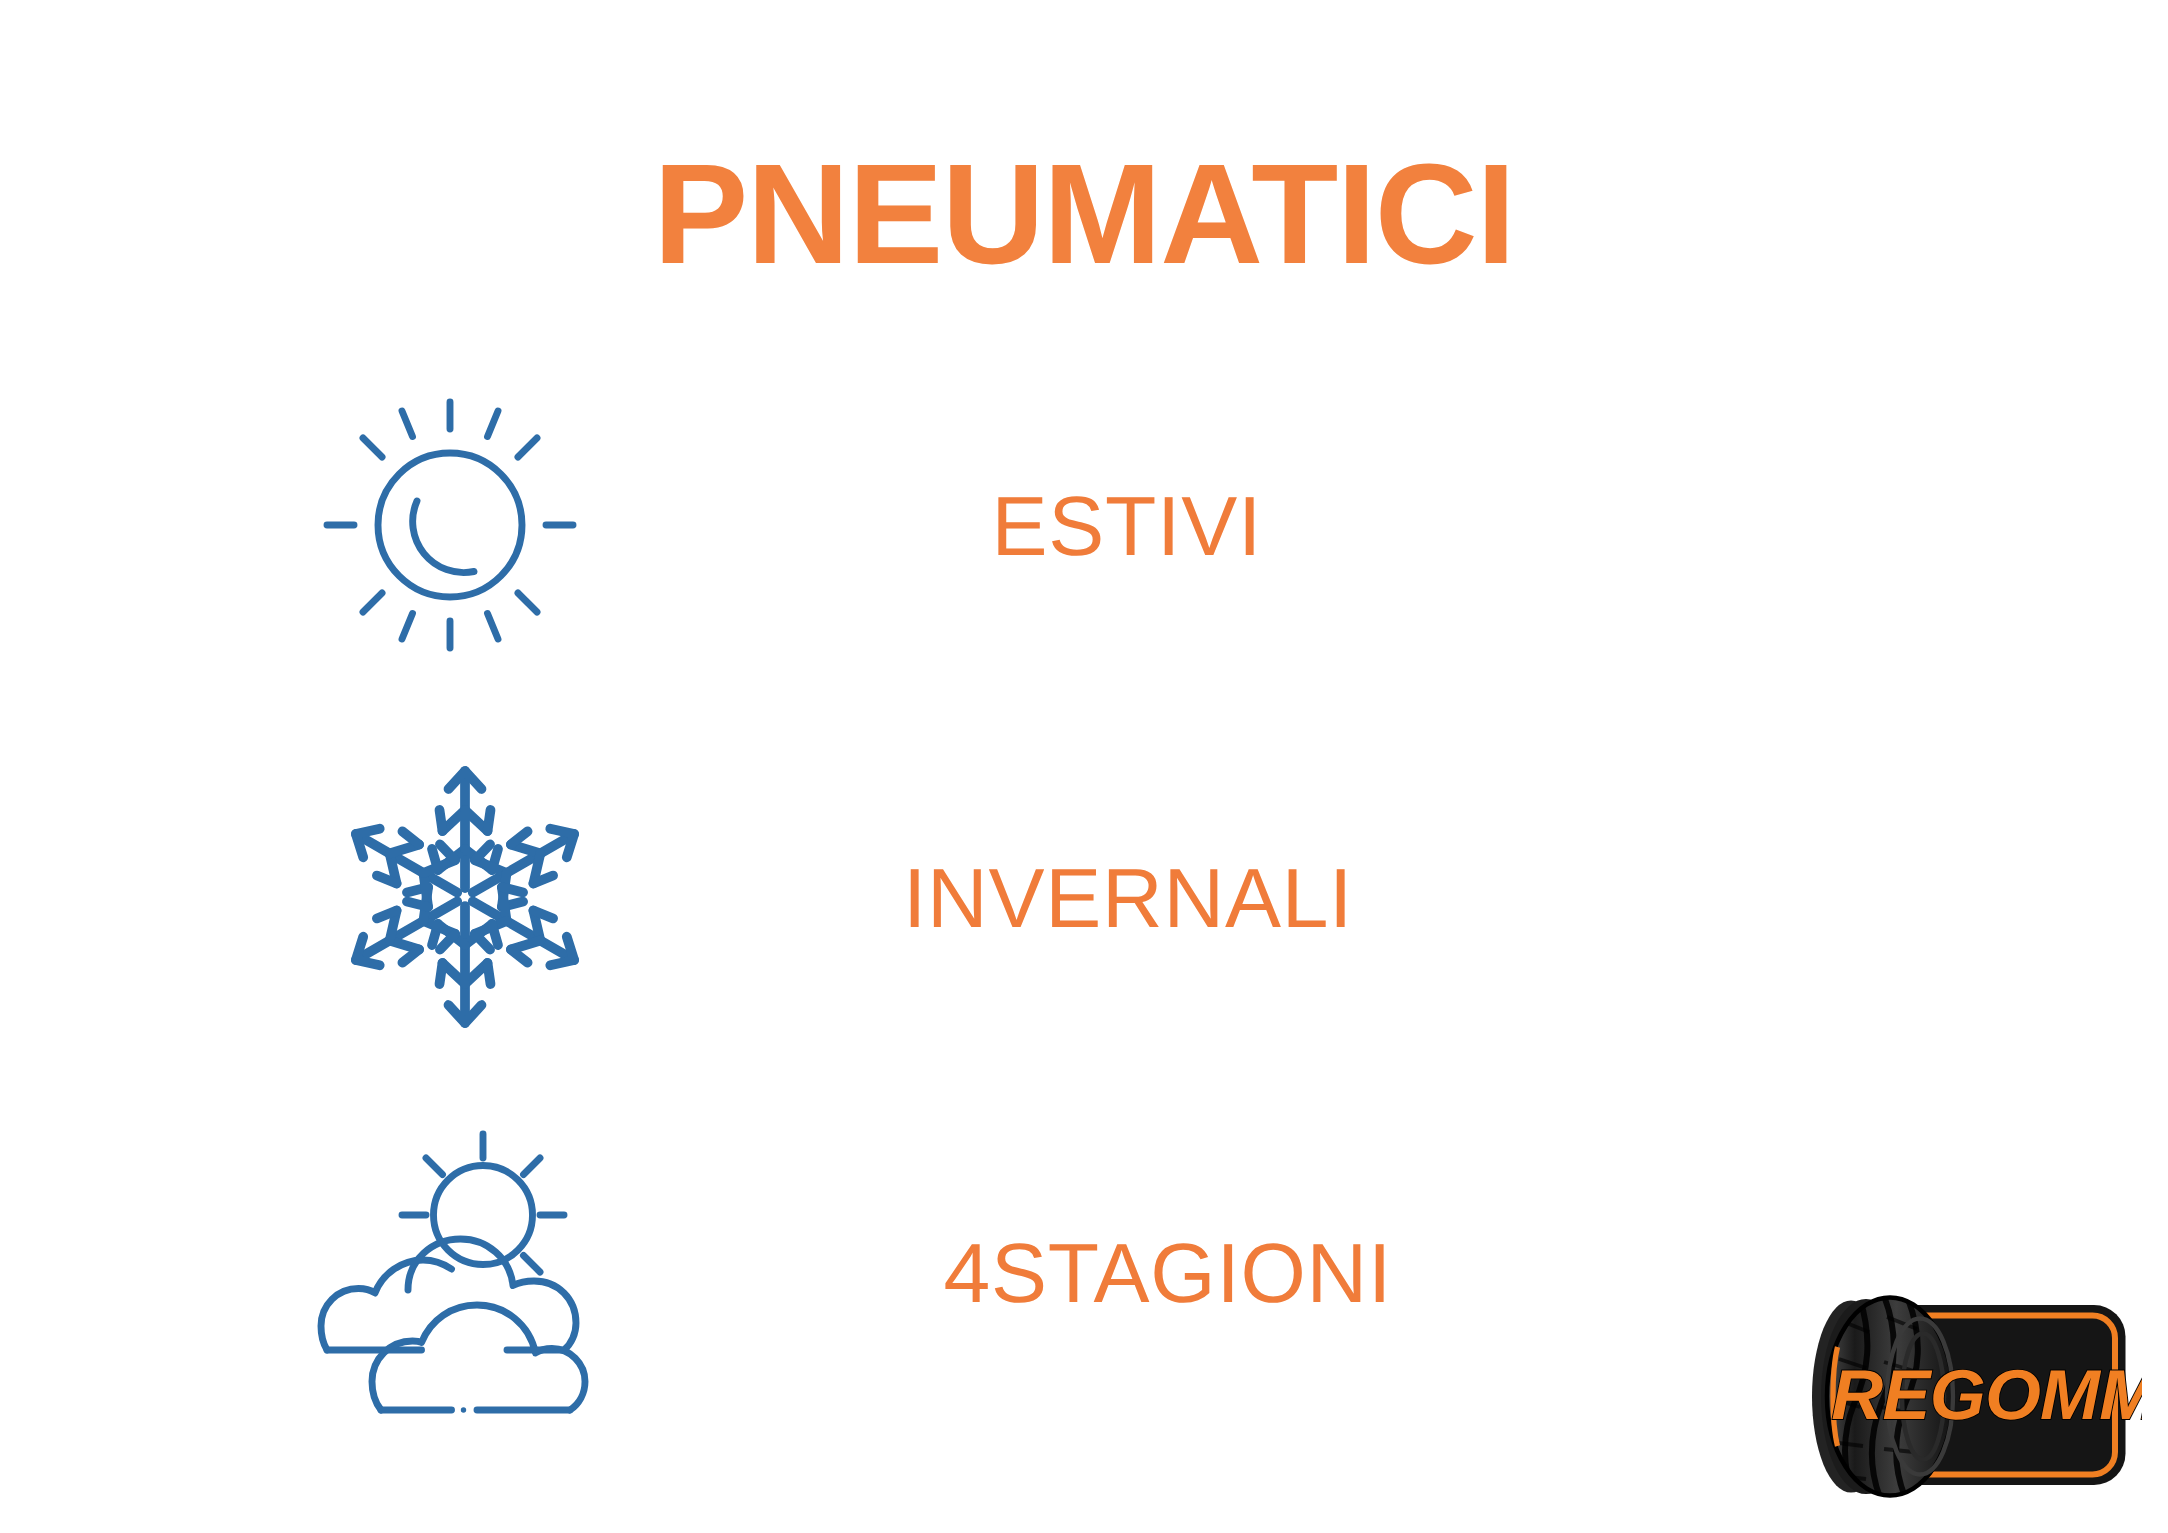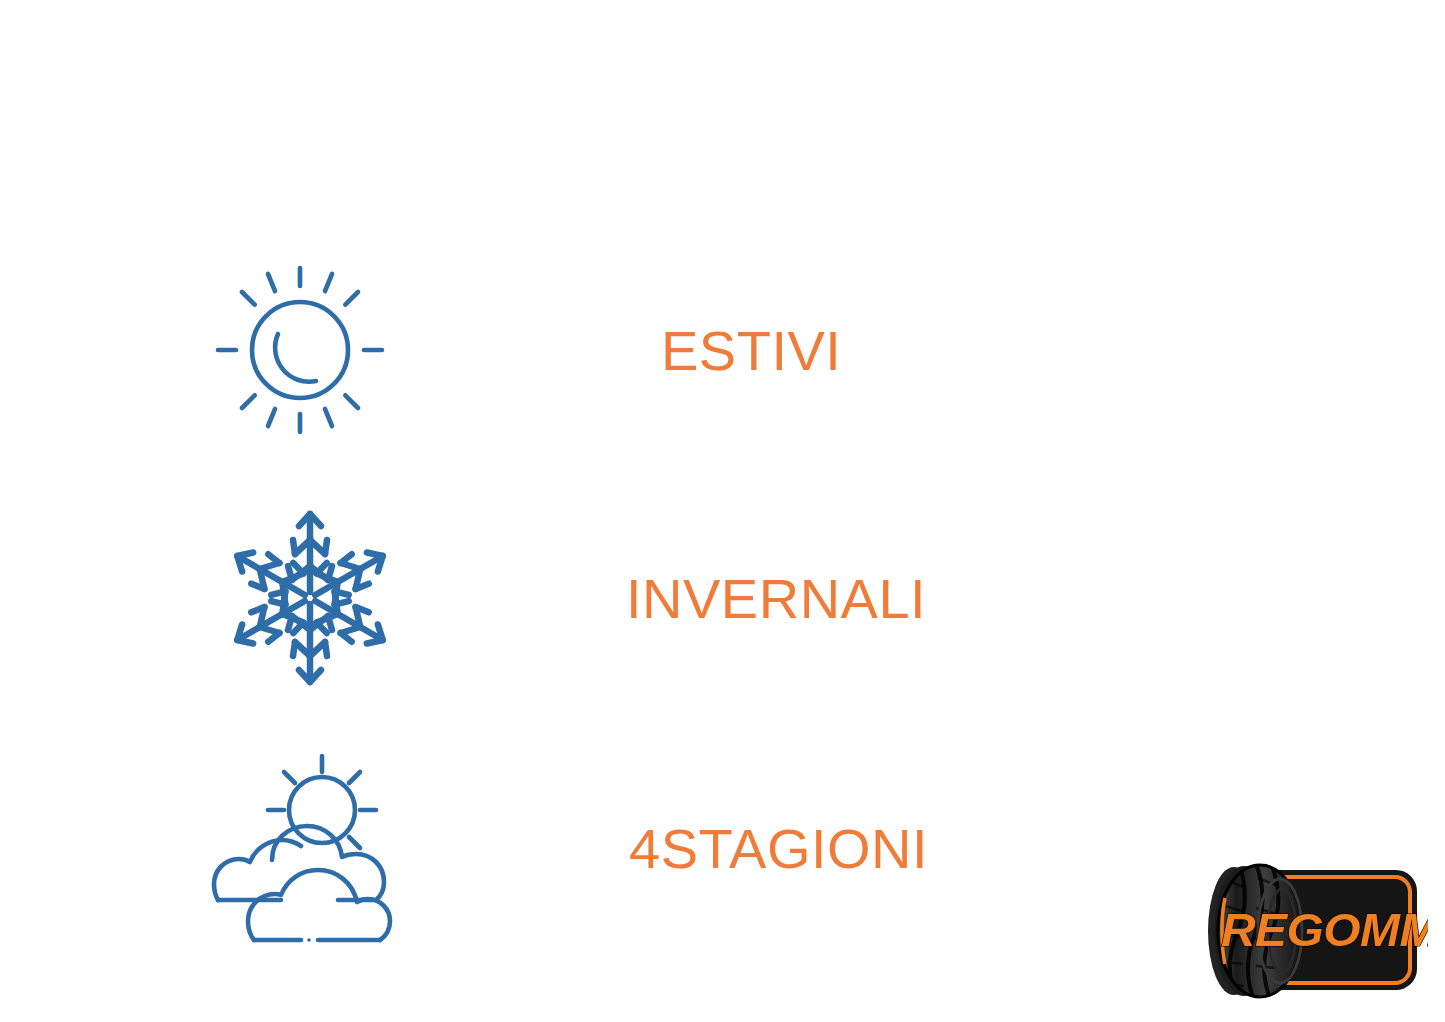--- a/index.html
+++ b/index.html
@@ -88,6 +88,7 @@
 
 <div id="page">
 
+  <div id="page-title">PNEUMATICI</div>
 
   <div class="row" id="row-estivi">
 

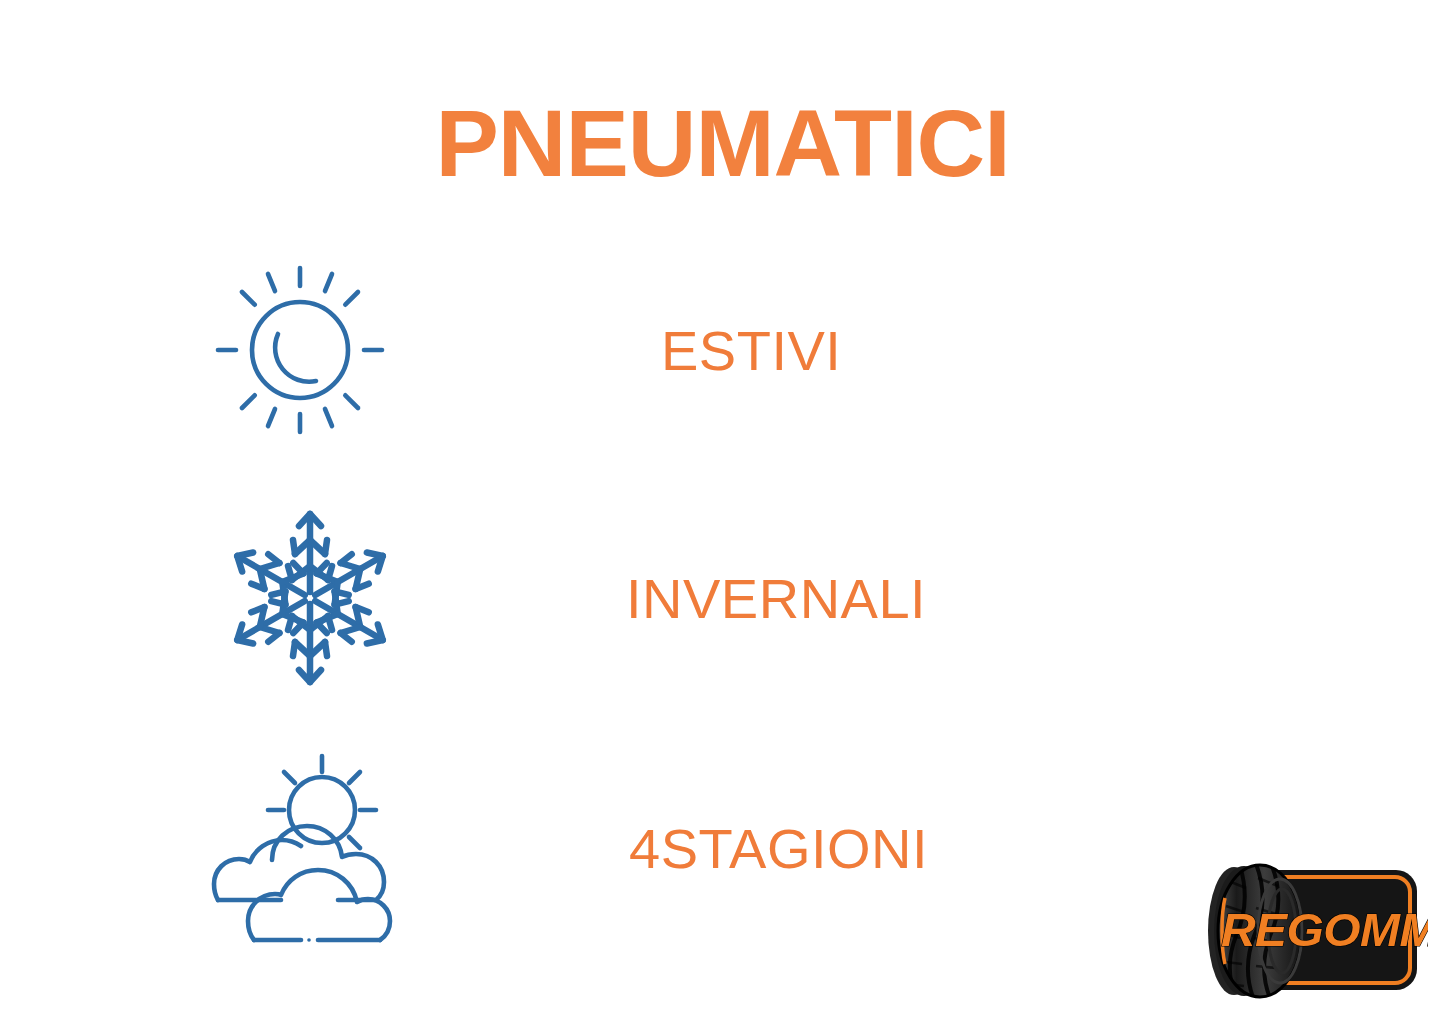--- a/index.html
+++ b/index.html
@@ -70,7 +70,7 @@
     white-space: nowrap;
   }
   #label-estivi    { left: 645px; }
-  #label-invernali { left: 586px; margin-left: 24px; }
+  #label-invernali { left: 586px; }
   #label-4stagioni { left: 570px; margin-left: 43px; }
 
   

